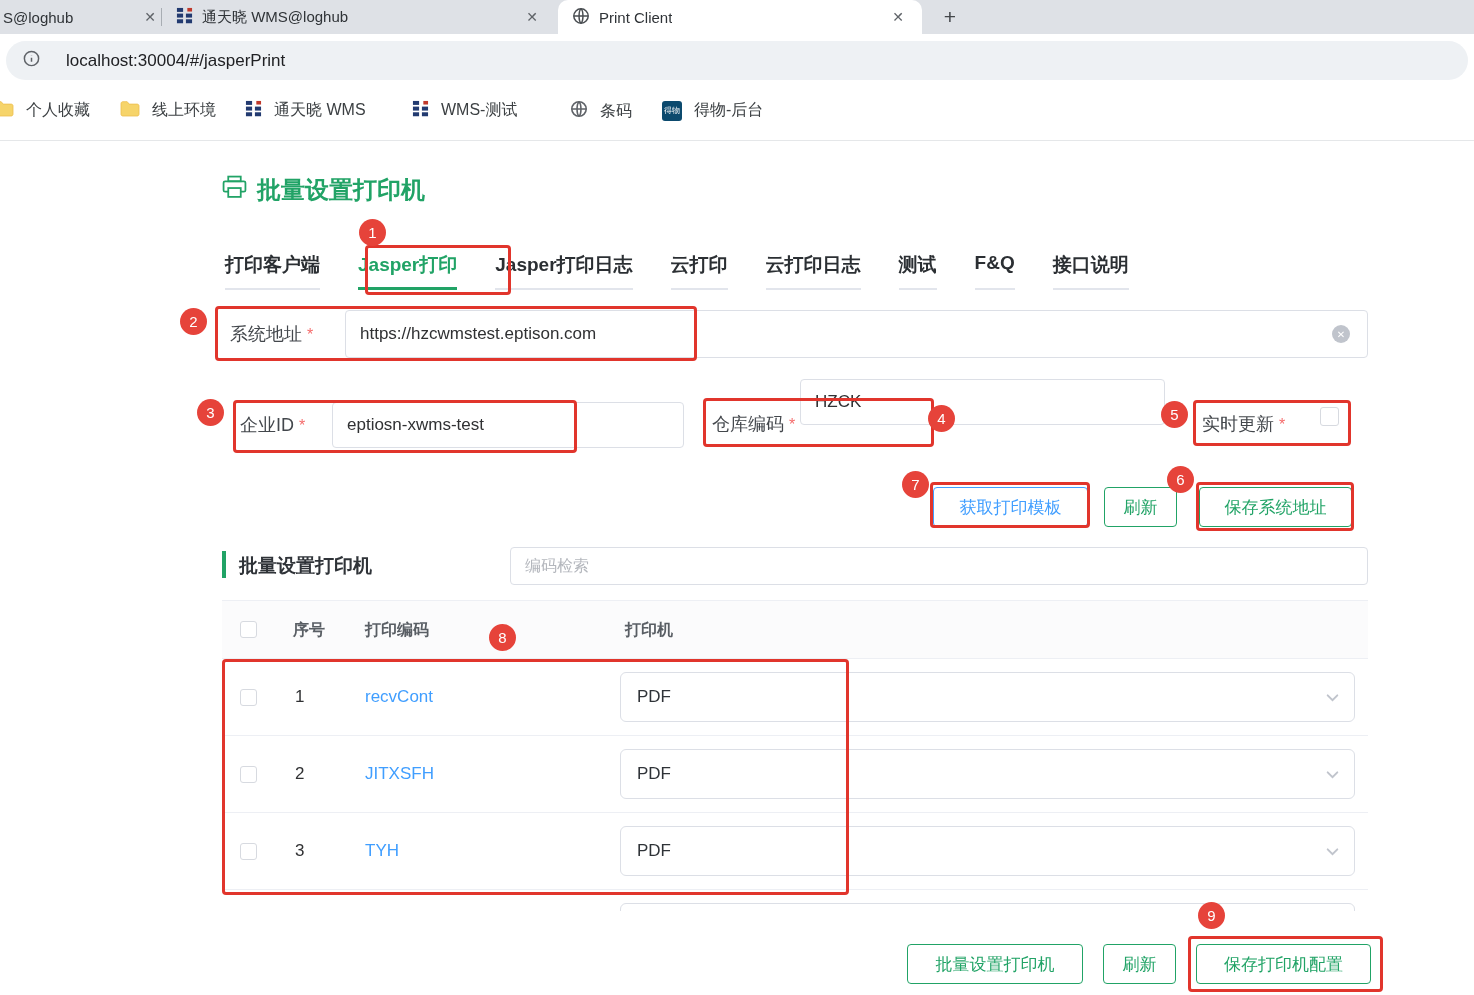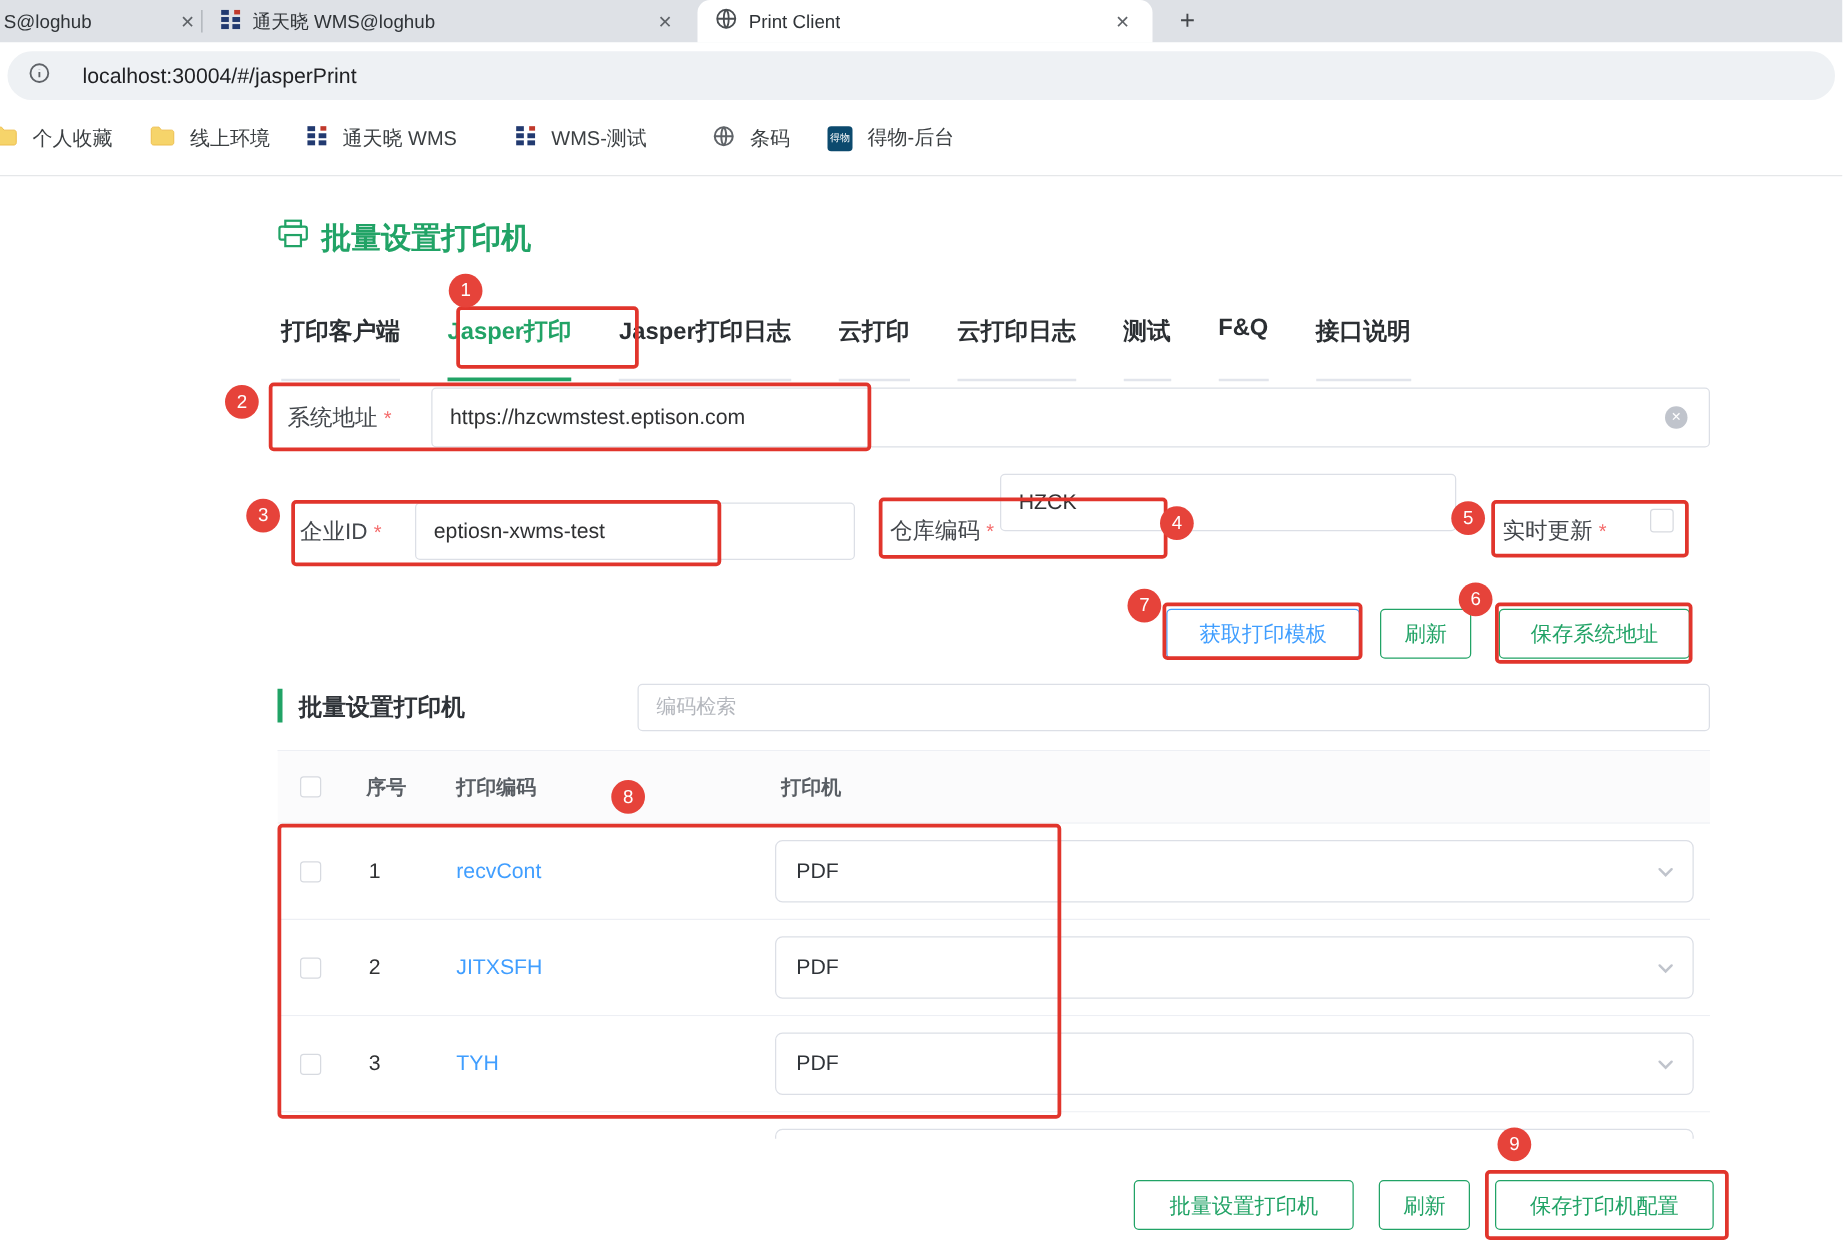--- a/index.html
+++ b/index.html
@@ -34,7 +34,7 @@
   
   .page-title{position:absolute;left:222px;top:174px;display:flex;align-items:center;gap:10px;color:var(--green);font-size:24px;font-weight:600;}
   .tabbar{position:absolute;left:225px;top:252px;display:flex;gap:38px;}
-  .ptab{font-size:19px;font-weight:600;color:#2b2f33;padding-bottom:24px;border-bottom:2px solid #e2e5ec;cursor:pointer;white-space:nowrap;}
+  .ptab{font-size:19px;font-weight:600;color:#2b2f33;padding-bottom:9px;border-bottom:2px solid #e2e5ec;cursor:pointer;white-space:nowrap;}
   .ptab--active{color:var(--green);border-bottom:3px solid var(--green);}
   .flabel{position:absolute;font-size:18px;color:#43474c;white-space:nowrap;}
   .star{color:#f56c6c;margin-left:5px;font-size:16px;}

